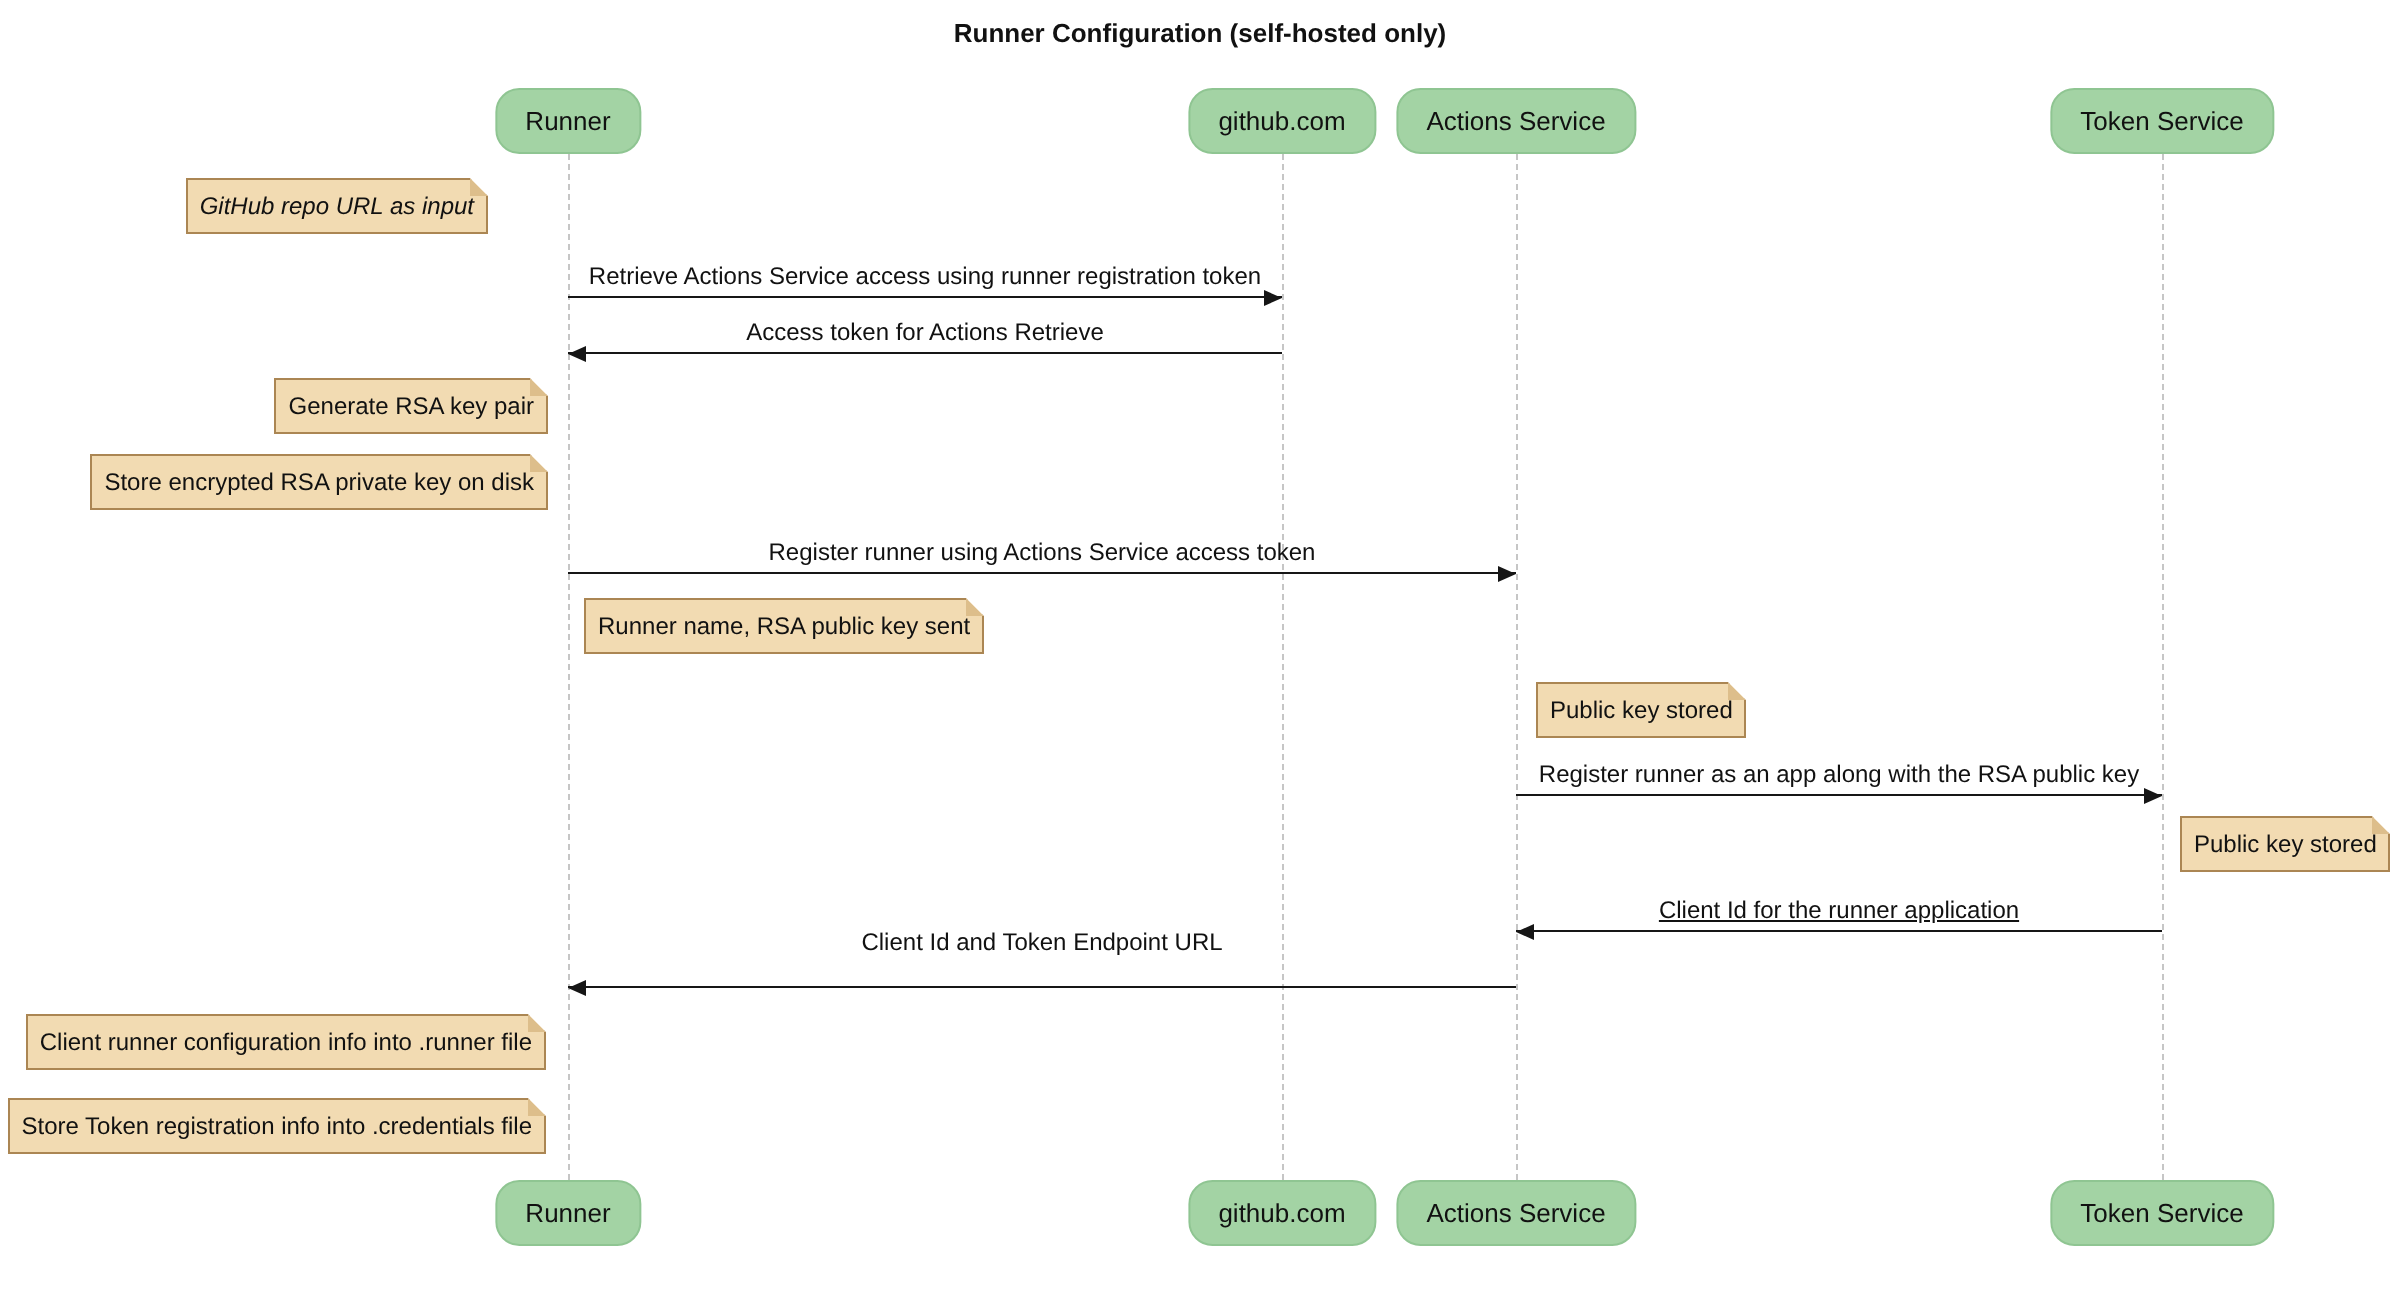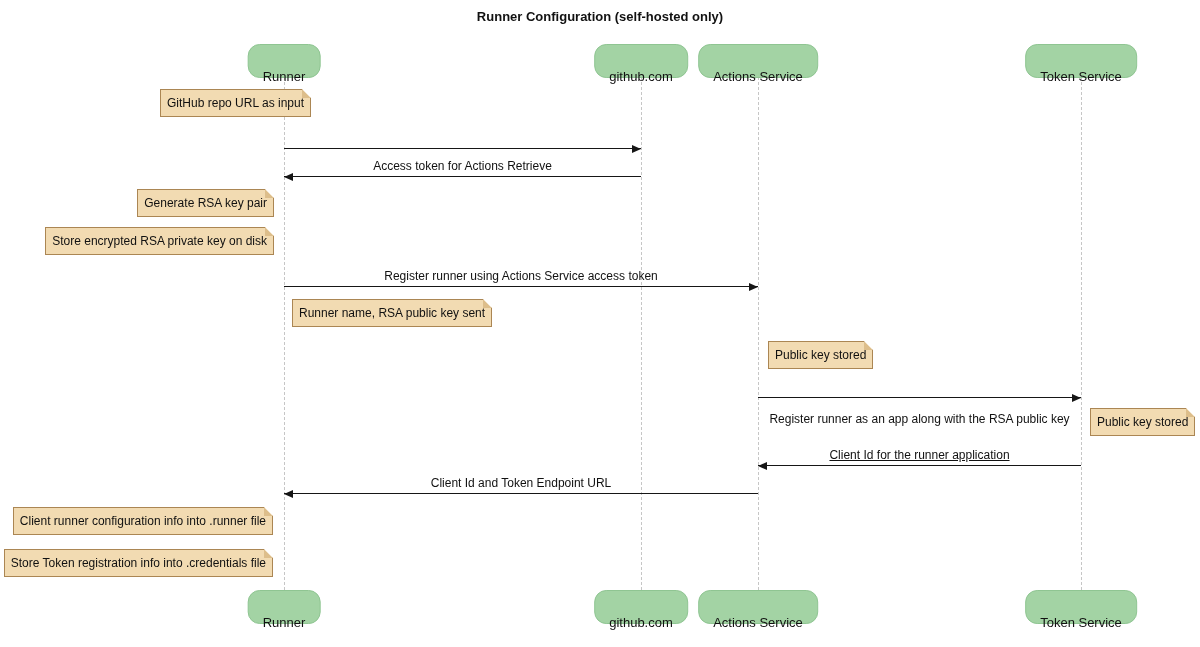--- a/index.html
+++ b/index.html
@@ -29,7 +29,7 @@
     transform: translateX(-50%);
     height: 33px;
     line-height: 31px;
-    padding: 16px 14px;
+    padding: 0 14px;
     font-size: 13px;
     text-align: center;
     white-space: nowrap;

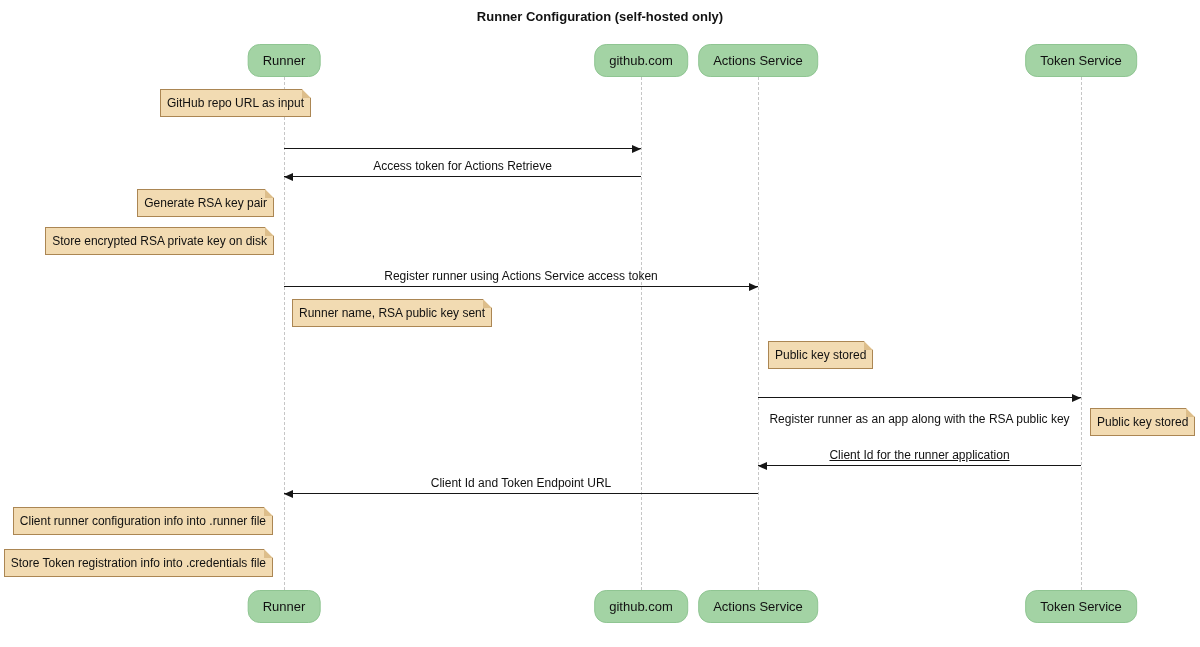--- a/index.html
+++ b/index.html
@@ -127,7 +127,7 @@
     <div class="msg-line" style="left: 284px; top: 493px; width: 474px;"></div>
     <div class="arrowhead left" style="left: 284px; top: 490px;"></div>
     <div class="msg-label" style="left: 521px; top: 476px;">Client Id and Token Endpoint URL</div>
-    <div class="note" style="top: 89px; right: 889px;"><span>GitHub repo URL as input</span><div class="fold-flap"></div><div class="fold-cut"></div></div>
+    <div class="note" style="top: 89px; right: 956px; font-style: italic;"><span>GitHub repo URL as input</span><div class="fold-flap"></div><div class="fold-cut"></div></div>
     <div class="note" style="top: 227px; right: 926px;"><span>Store encrypted RSA private key on disk</span><div class="fold-flap"></div><div class="fold-cut"></div></div>
     <div class="note" style="top: 189px; right: 926px;"><span>Generate RSA key pair</span><div class="fold-flap"></div><div class="fold-cut"></div></div>
     <div class="note" style="top: 299px; left: 292px;"><span>Runner name, RSA public key sent</span><div class="fold-flap"></div><div class="fold-cut"></div></div>

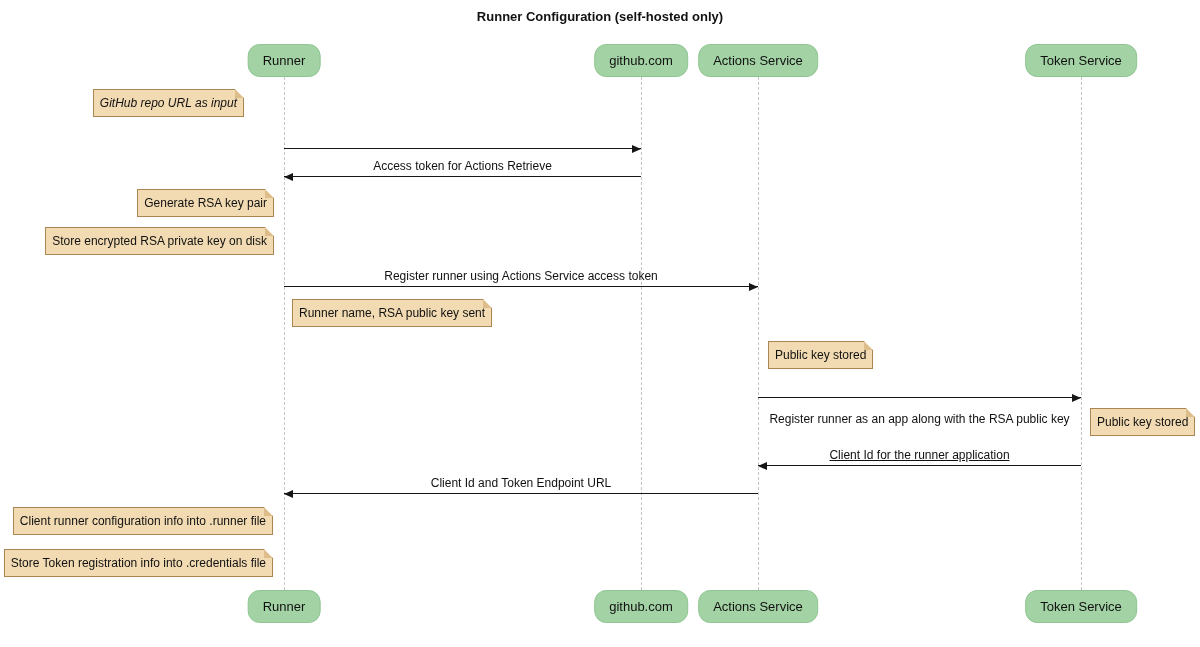--- a/index.html
+++ b/index.html
@@ -112,6 +112,7 @@
     <div class="participant" style="left: 1081px; top: 590px;">Token Service</div>
     <div class="msg-line" style="left: 284px; top: 148px; width: 357px;"></div>
     <div class="arrowhead right" style="left: 632px; top: 145px;"></div>
+    <div class="msg-label" style="left: 462.5px; top: 131px;">Retrieve Actions Service access using runner registration token</div>
     <div class="msg-line" style="left: 284px; top: 176px; width: 357px;"></div>
     <div class="arrowhead left" style="left: 284px; top: 173px;"></div>
     <div class="msg-label" style="left: 462.5px; top: 159px;">Access token for Actions Retrieve</div>

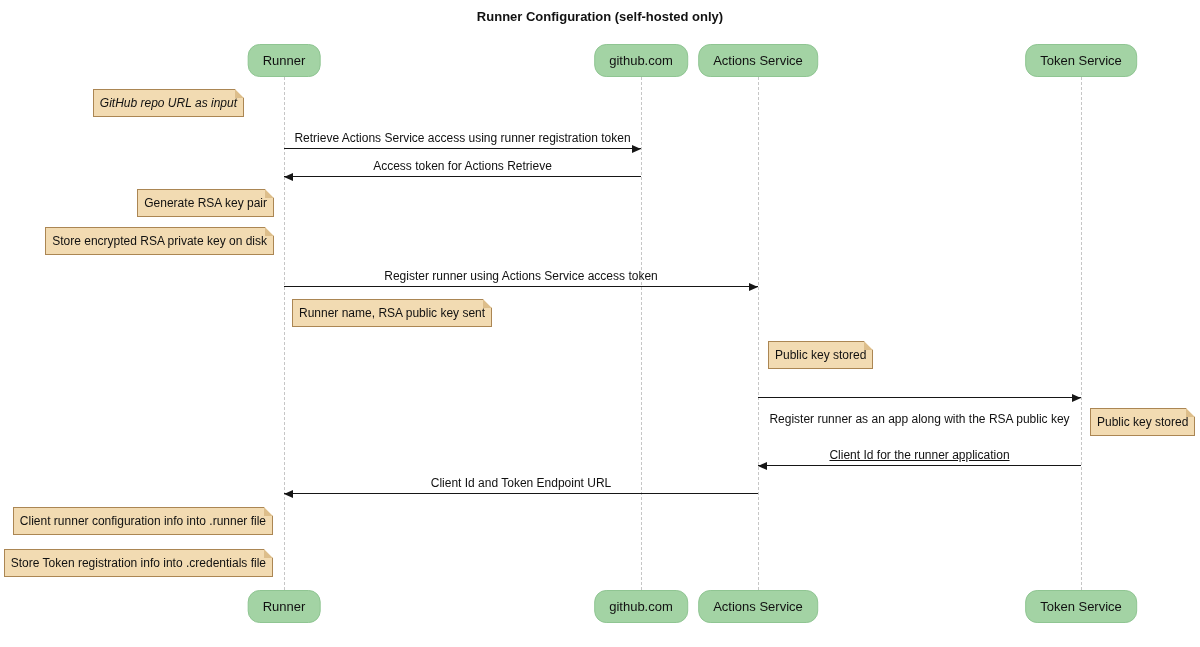--- a/index.html
+++ b/index.html
@@ -121,7 +121,7 @@
     <div class="msg-label" style="left: 521px; top: 269px;">Register runner using Actions Service access token</div>
     <div class="msg-line" style="left: 758px; top: 397px; width: 323px;"></div>
     <div class="arrowhead right" style="left: 1072px; top: 394px;"></div>
-    <div class="msg-label" style="left: 919.5px; top: 380px; margin-top: 32px;">Register runner as an app along with the RSA public key</div>
+    <div class="msg-label" style="left: 919.5px; top: 380px;">Register runner as an app along with the RSA public key</div>
     <div class="msg-line" style="left: 758px; top: 465px; width: 323px;"></div>
     <div class="arrowhead left" style="left: 758px; top: 462px;"></div>
     <div class="msg-label" style="left: 919.5px; top: 448px; text-decoration: underline;">Client Id for the runner application</div>

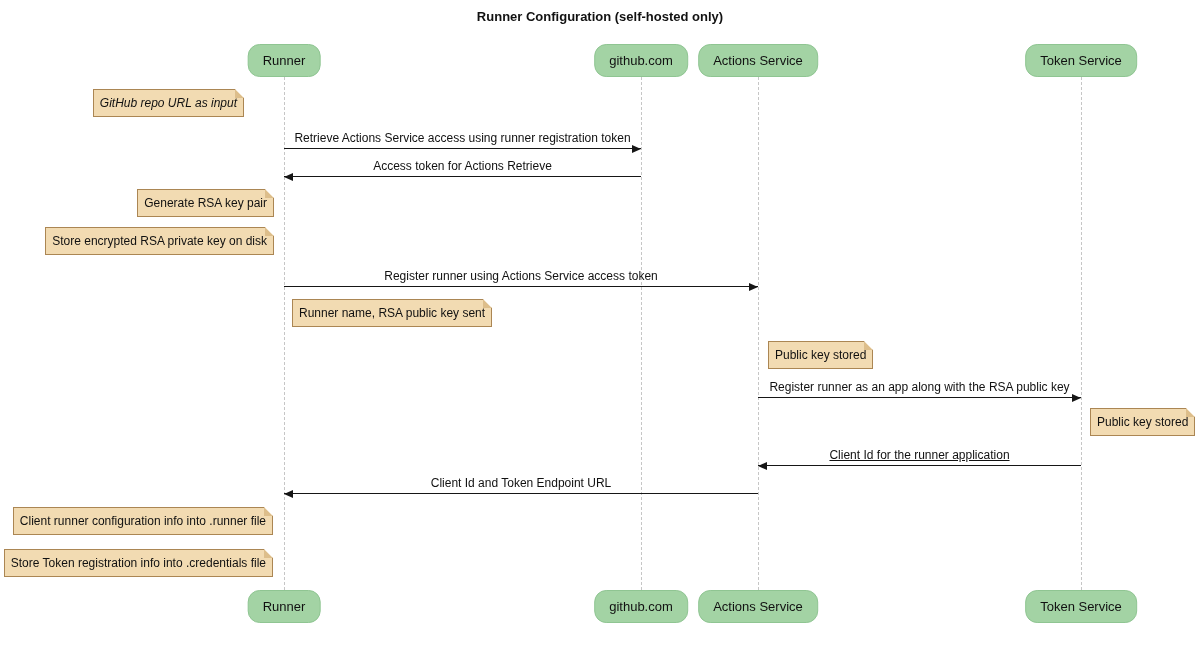--- a/index.html
+++ b/index.html
@@ -127,7 +127,7 @@
     <div class="msg-label" style="left: 919.5px; top: 448px; text-decoration: underline;">Client Id for the runner application</div>
     <div class="msg-line" style="left: 284px; top: 493px; width: 474px;"></div>
     <div class="arrowhead left" style="left: 284px; top: 490px;"></div>
-    <div class="msg-label" style="left: 521px; top: 476px;">Client Id and Token Endpoint URL</div>
+    <div class="msg-label" style="left: 521px; top: 464px;">Client Id and Token Endpoint URL</div>
     <div class="note" style="top: 89px; right: 956px; font-style: italic;"><span>GitHub repo URL as input</span><div class="fold-flap"></div><div class="fold-cut"></div></div>
     <div class="note" style="top: 227px; right: 926px;"><span>Store encrypted RSA private key on disk</span><div class="fold-flap"></div><div class="fold-cut"></div></div>
     <div class="note" style="top: 189px; right: 926px;"><span>Generate RSA key pair</span><div class="fold-flap"></div><div class="fold-cut"></div></div>

